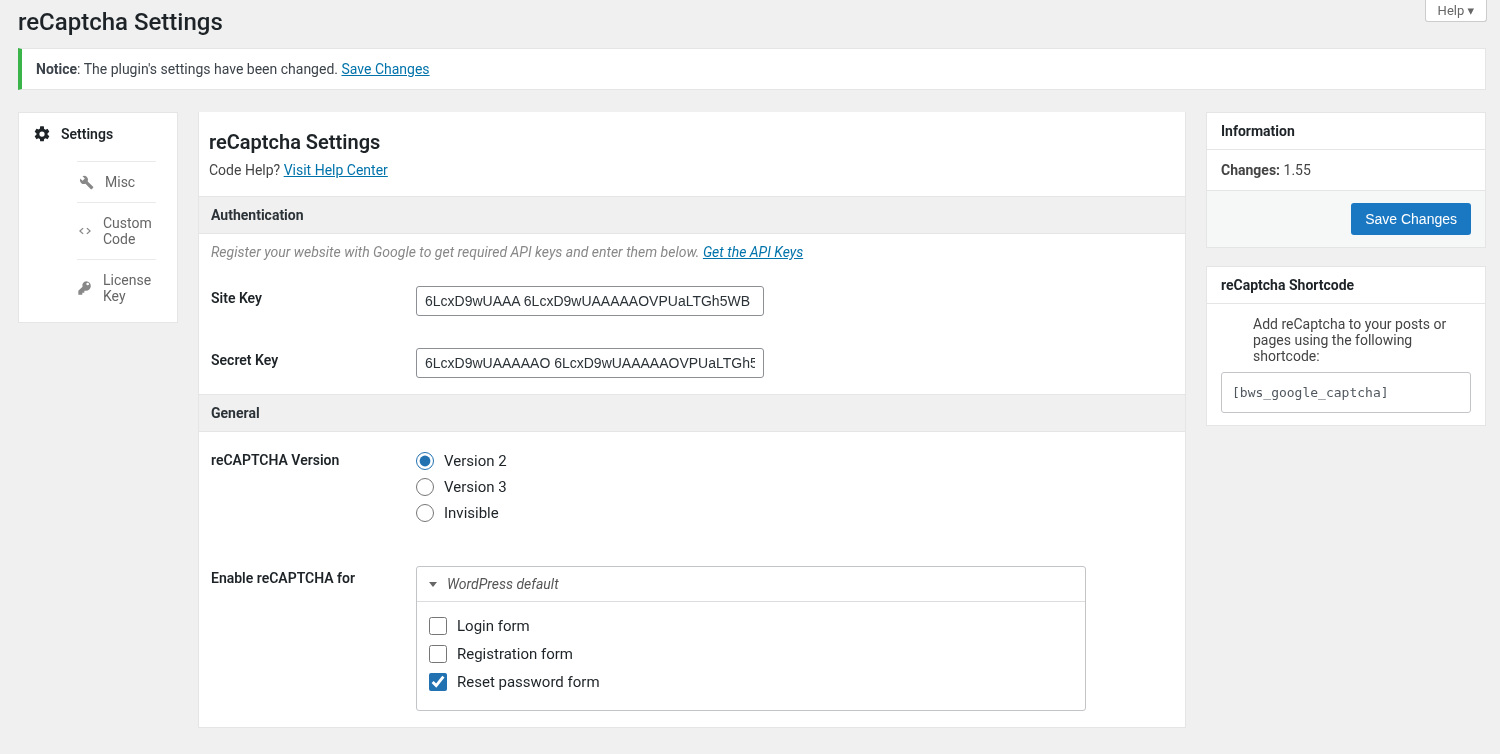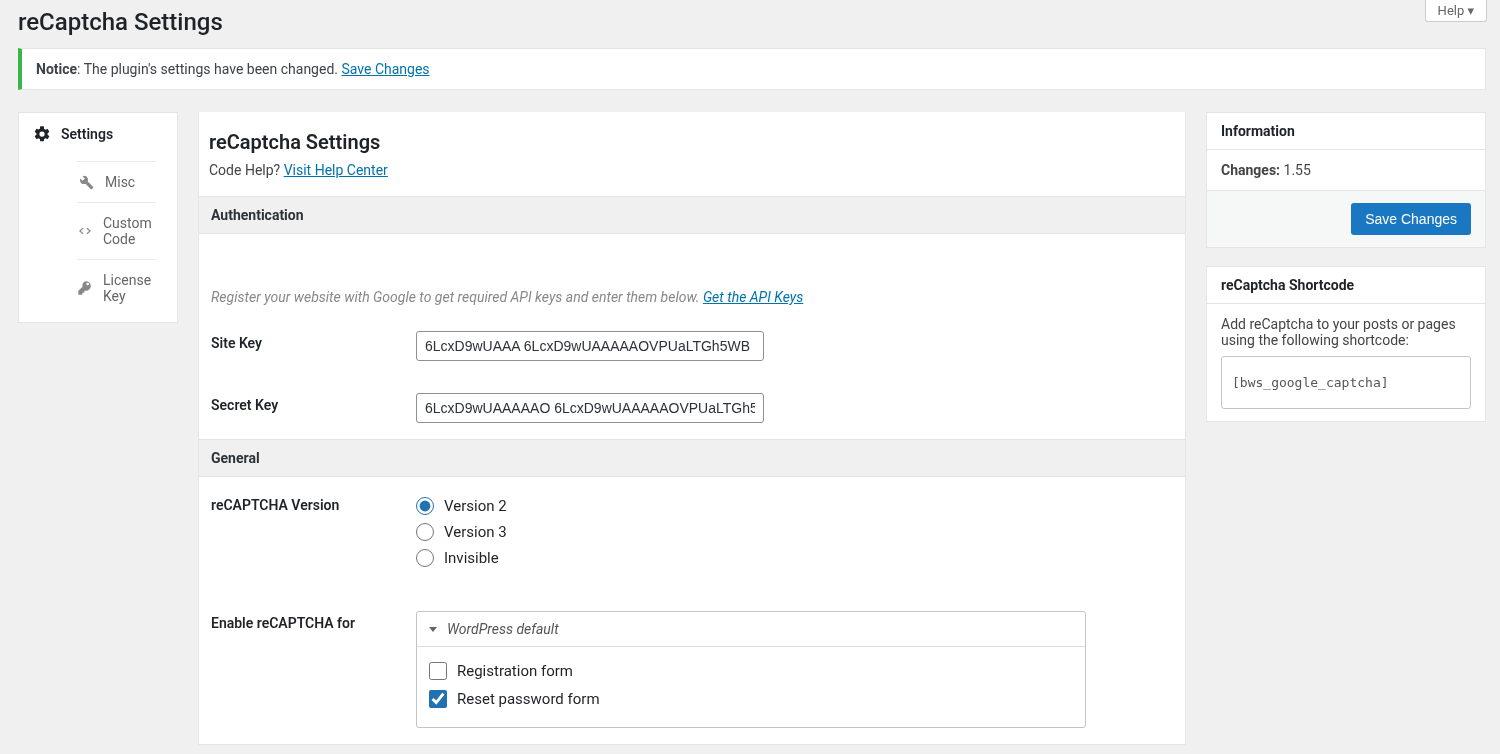--- a/index.html
+++ b/index.html
@@ -62,7 +62,7 @@
       padding: 10px 12px; font-weight:700; color:#2c3338;
     }
     .section-hint {
-      padding: 10px 12px; font-style: italic; color:#888;margin-top:45px;
+      padding: 10px 12px; font-style: italic; color:#888;
     }
     .section-hint a { color:#0073aa; text-decoration: underline; font-style: italic; }
 

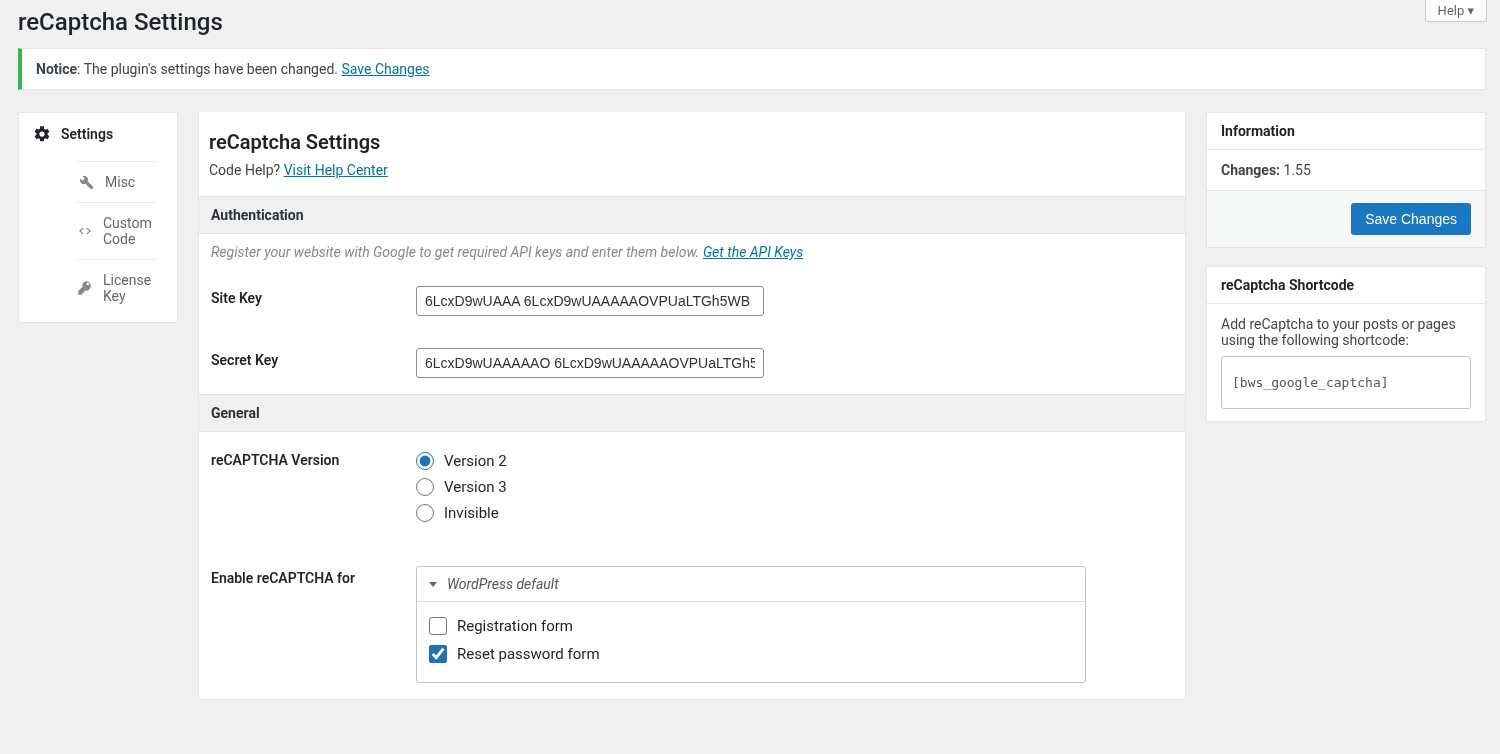--- a/index.html
+++ b/index.html
@@ -239,7 +239,7 @@
     <div class="info-box">
       <div class="info-title">reCaptcha Shortcode</div>
       <div class="info-body">
-        <div style="margin-bottom:8px;">Add reCaptcha to your posts or pages using the following shortcode:</div>
+        <div style="margin-bottom:8px;margin-left:32px;">Add reCaptcha to your posts or pages using the following shortcode:</div>
         <input type="text" readonly="" class="shortcode-box" value="[bws_google_captcha]" style="">
       </div>
     </div>

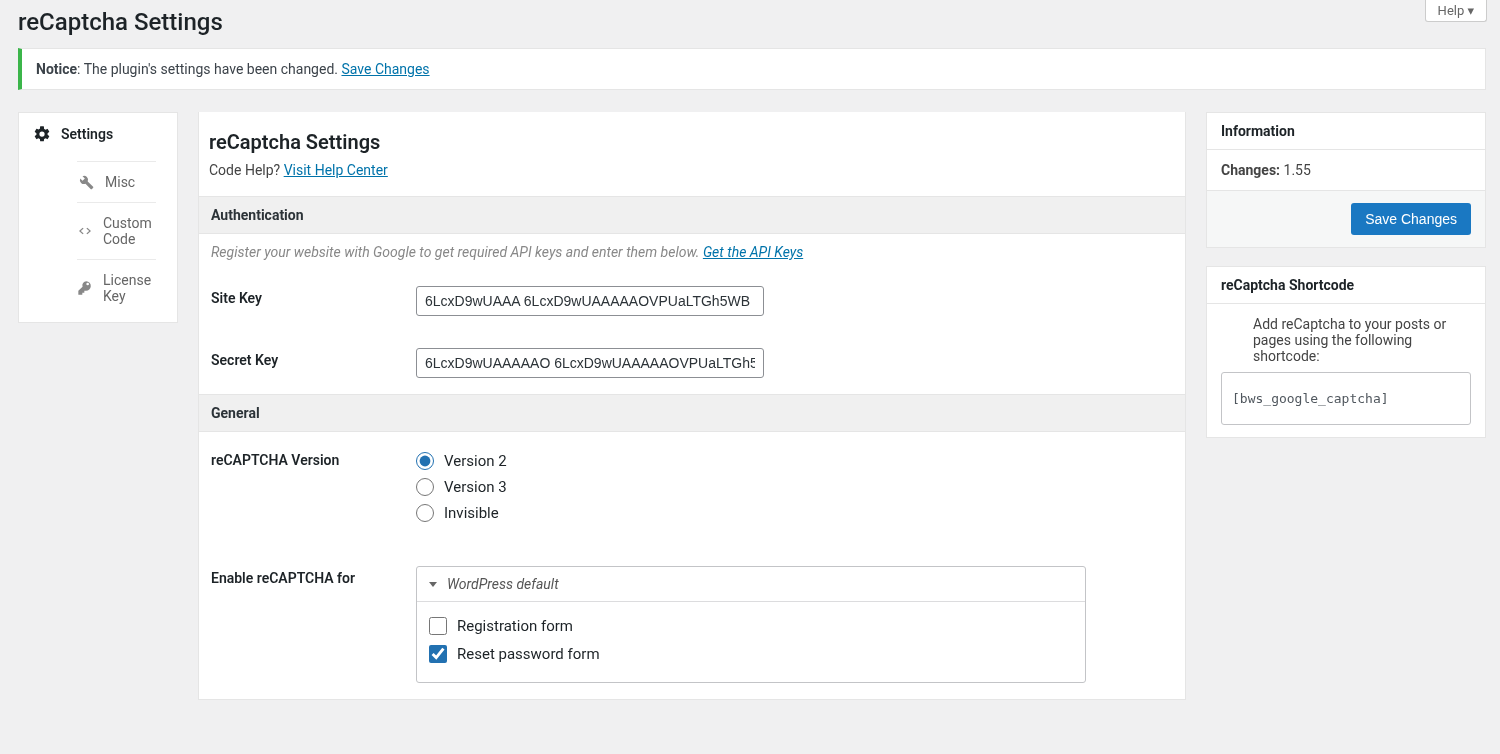--- a/index.html
+++ b/index.html
@@ -94,7 +94,7 @@
     }
     .shortcode-box {
       background:#fff; border:1px solid #c3c4c7; border-radius:3px;
-      font-family: Menlo, monospace; font-size:13px; padding:18px 10px; color:#50575e;
+      font-family: Menlo, monospace; font-size:13px; padding:12px 10px; color:#50575e;
       width:100%;
     }
     .caret-down {

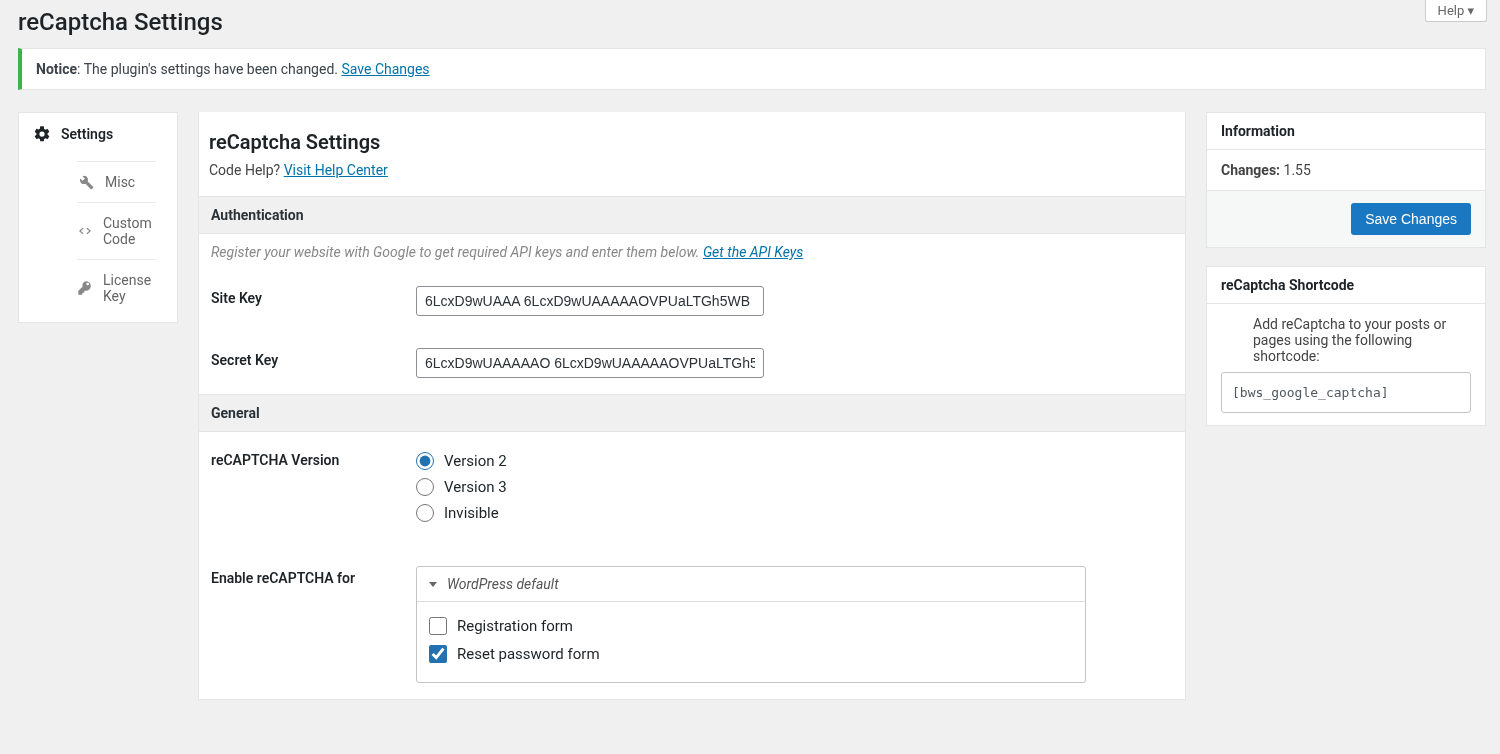--- a/index.html
+++ b/index.html
@@ -212,6 +212,10 @@
           <div class="panel-body">
             <div class="check-row">
                 <input type="checkbox" style="">
+                <span>Login form</span>
+              </div>
+            <div class="check-row">
+                <input type="checkbox" style="">
                 <span>Registration form</span>
               </div>
             <div class="check-row">

